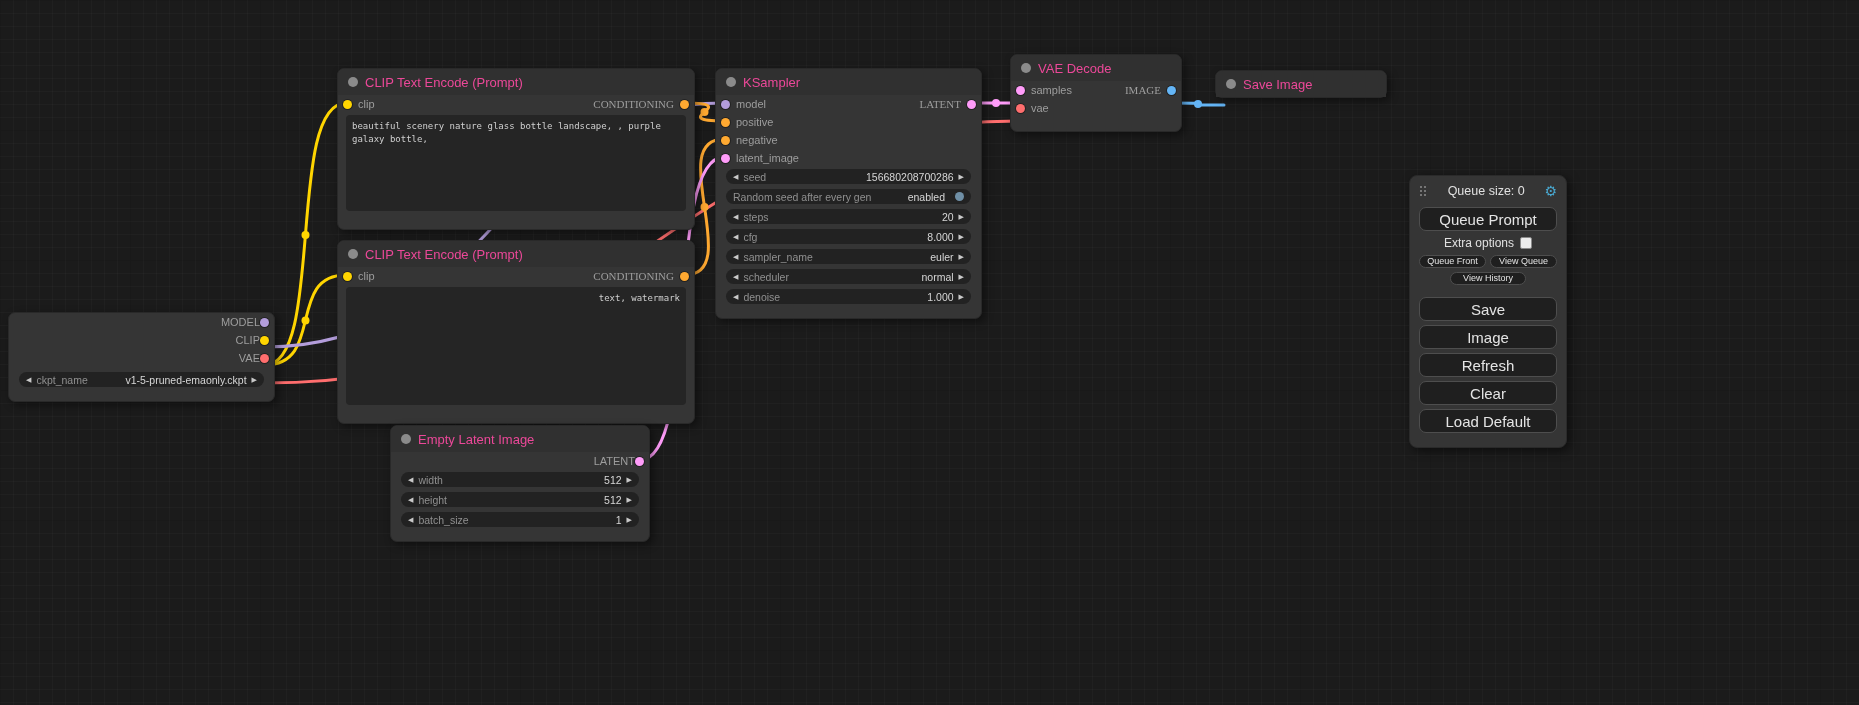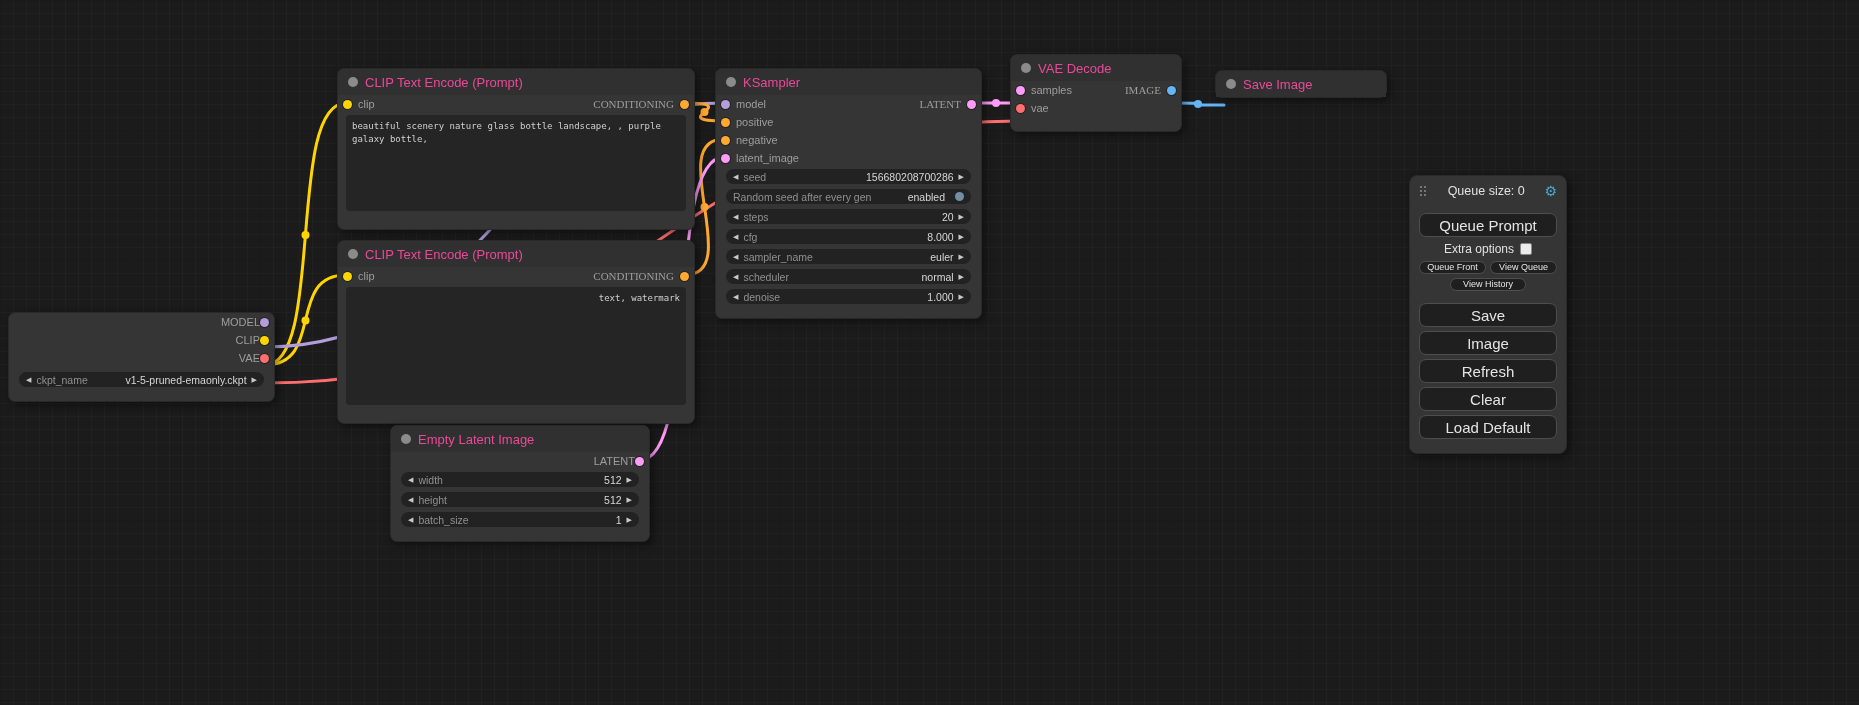--- a/index.html
+++ b/index.html
@@ -49,7 +49,7 @@
   #menu{position:absolute;z-index:3;left:1409px;top:175px;width:158px;background:#353535;
     border:1px solid #2a2a2a;border-radius:8px;box-shadow:3px 3px 10px rgba(0,0,0,.5);
     padding:7px 9px 10px;box-sizing:border-box;color:#e0e0e0;}
-  .menu-header{display:flex;align-items:center;margin-bottom:14px;}
+  .menu-header{display:flex;align-items:center;margin-bottom:8px;}
   .drag{position:relative;width:9px;height:11px;flex:none;cursor:grab;}
   .drag::before{content:"";position:absolute;left:1px;top:0;width:2px;height:2px;border-radius:50%;
     background:#8d8d8d;box-shadow:4px 0 0 #8d8d8d,0 4px 0 #8d8d8d,4px 4px 0 #8d8d8d,0 8px 0 #8d8d8d,4px 8px 0 #8d8d8d;}

